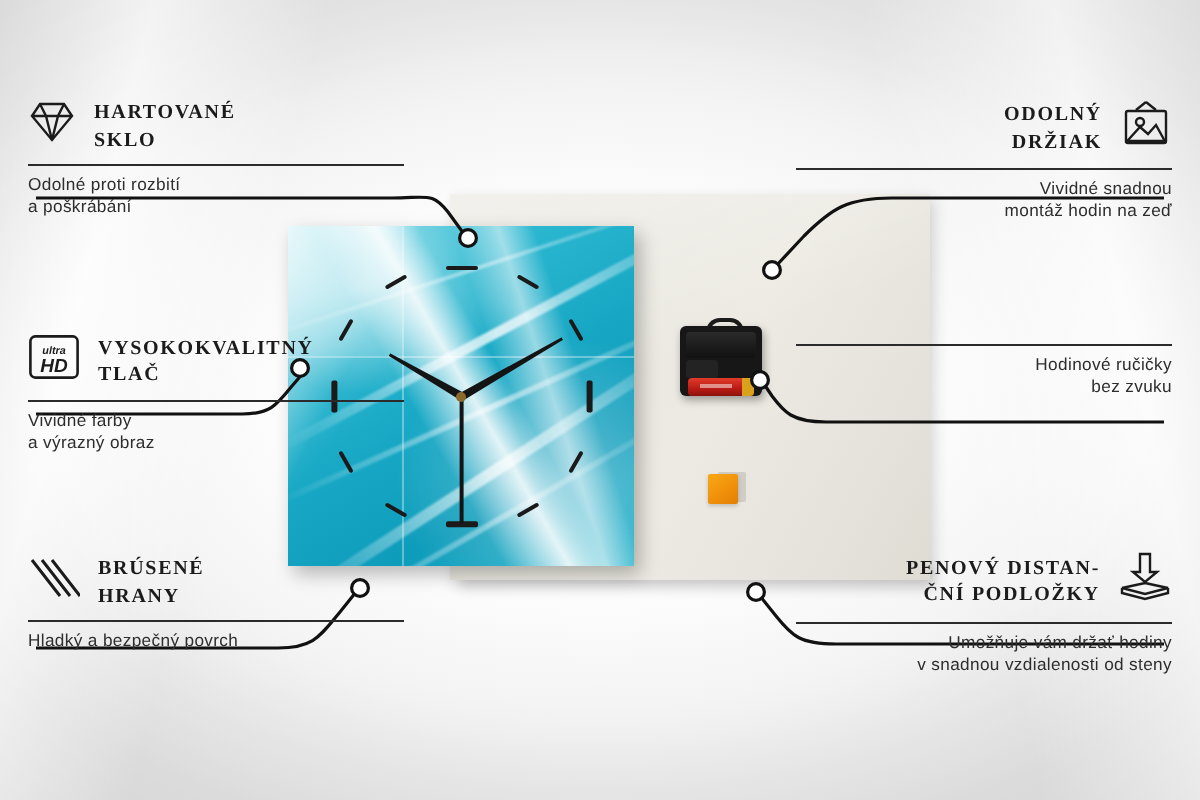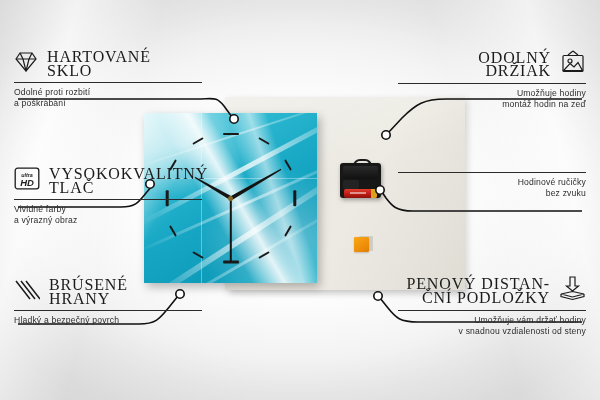--- a/index.html
+++ b/index.html
@@ -102,7 +102,7 @@
   .feat.right .feat-head{flex-direction:row-reverse;text-align:right;}
   .feat-title{
     font-family:"Liberation Serif", serif;
-    font-weight:400;font-size:16px;line-height:13.5px;
+    font-weight:700;font-size:10px;line-height:13.5px;
     letter-spacing:.85px;color:#1b1b1b;text-transform:uppercase;
   }
   .feat-rule{height:1px;background:#2b2b2b;margin:5px 0 4px;}

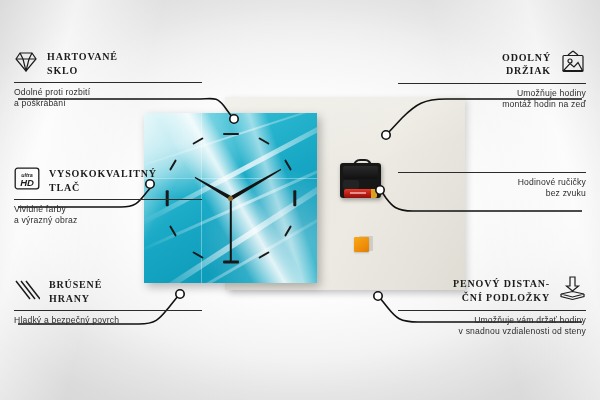--- a/index.html
+++ b/index.html
@@ -270,7 +270,7 @@
     </div>
     <div class="feat-rule"></div>
     <div class="feat-desc">
-      <span>Umožňuje hodiny</span><br><span>montáž hodin na zeď</span>
+      <span>Vividné snadnou</span><br><span>montáž hodin na zeď</span>
     </div>
   </div>
 

